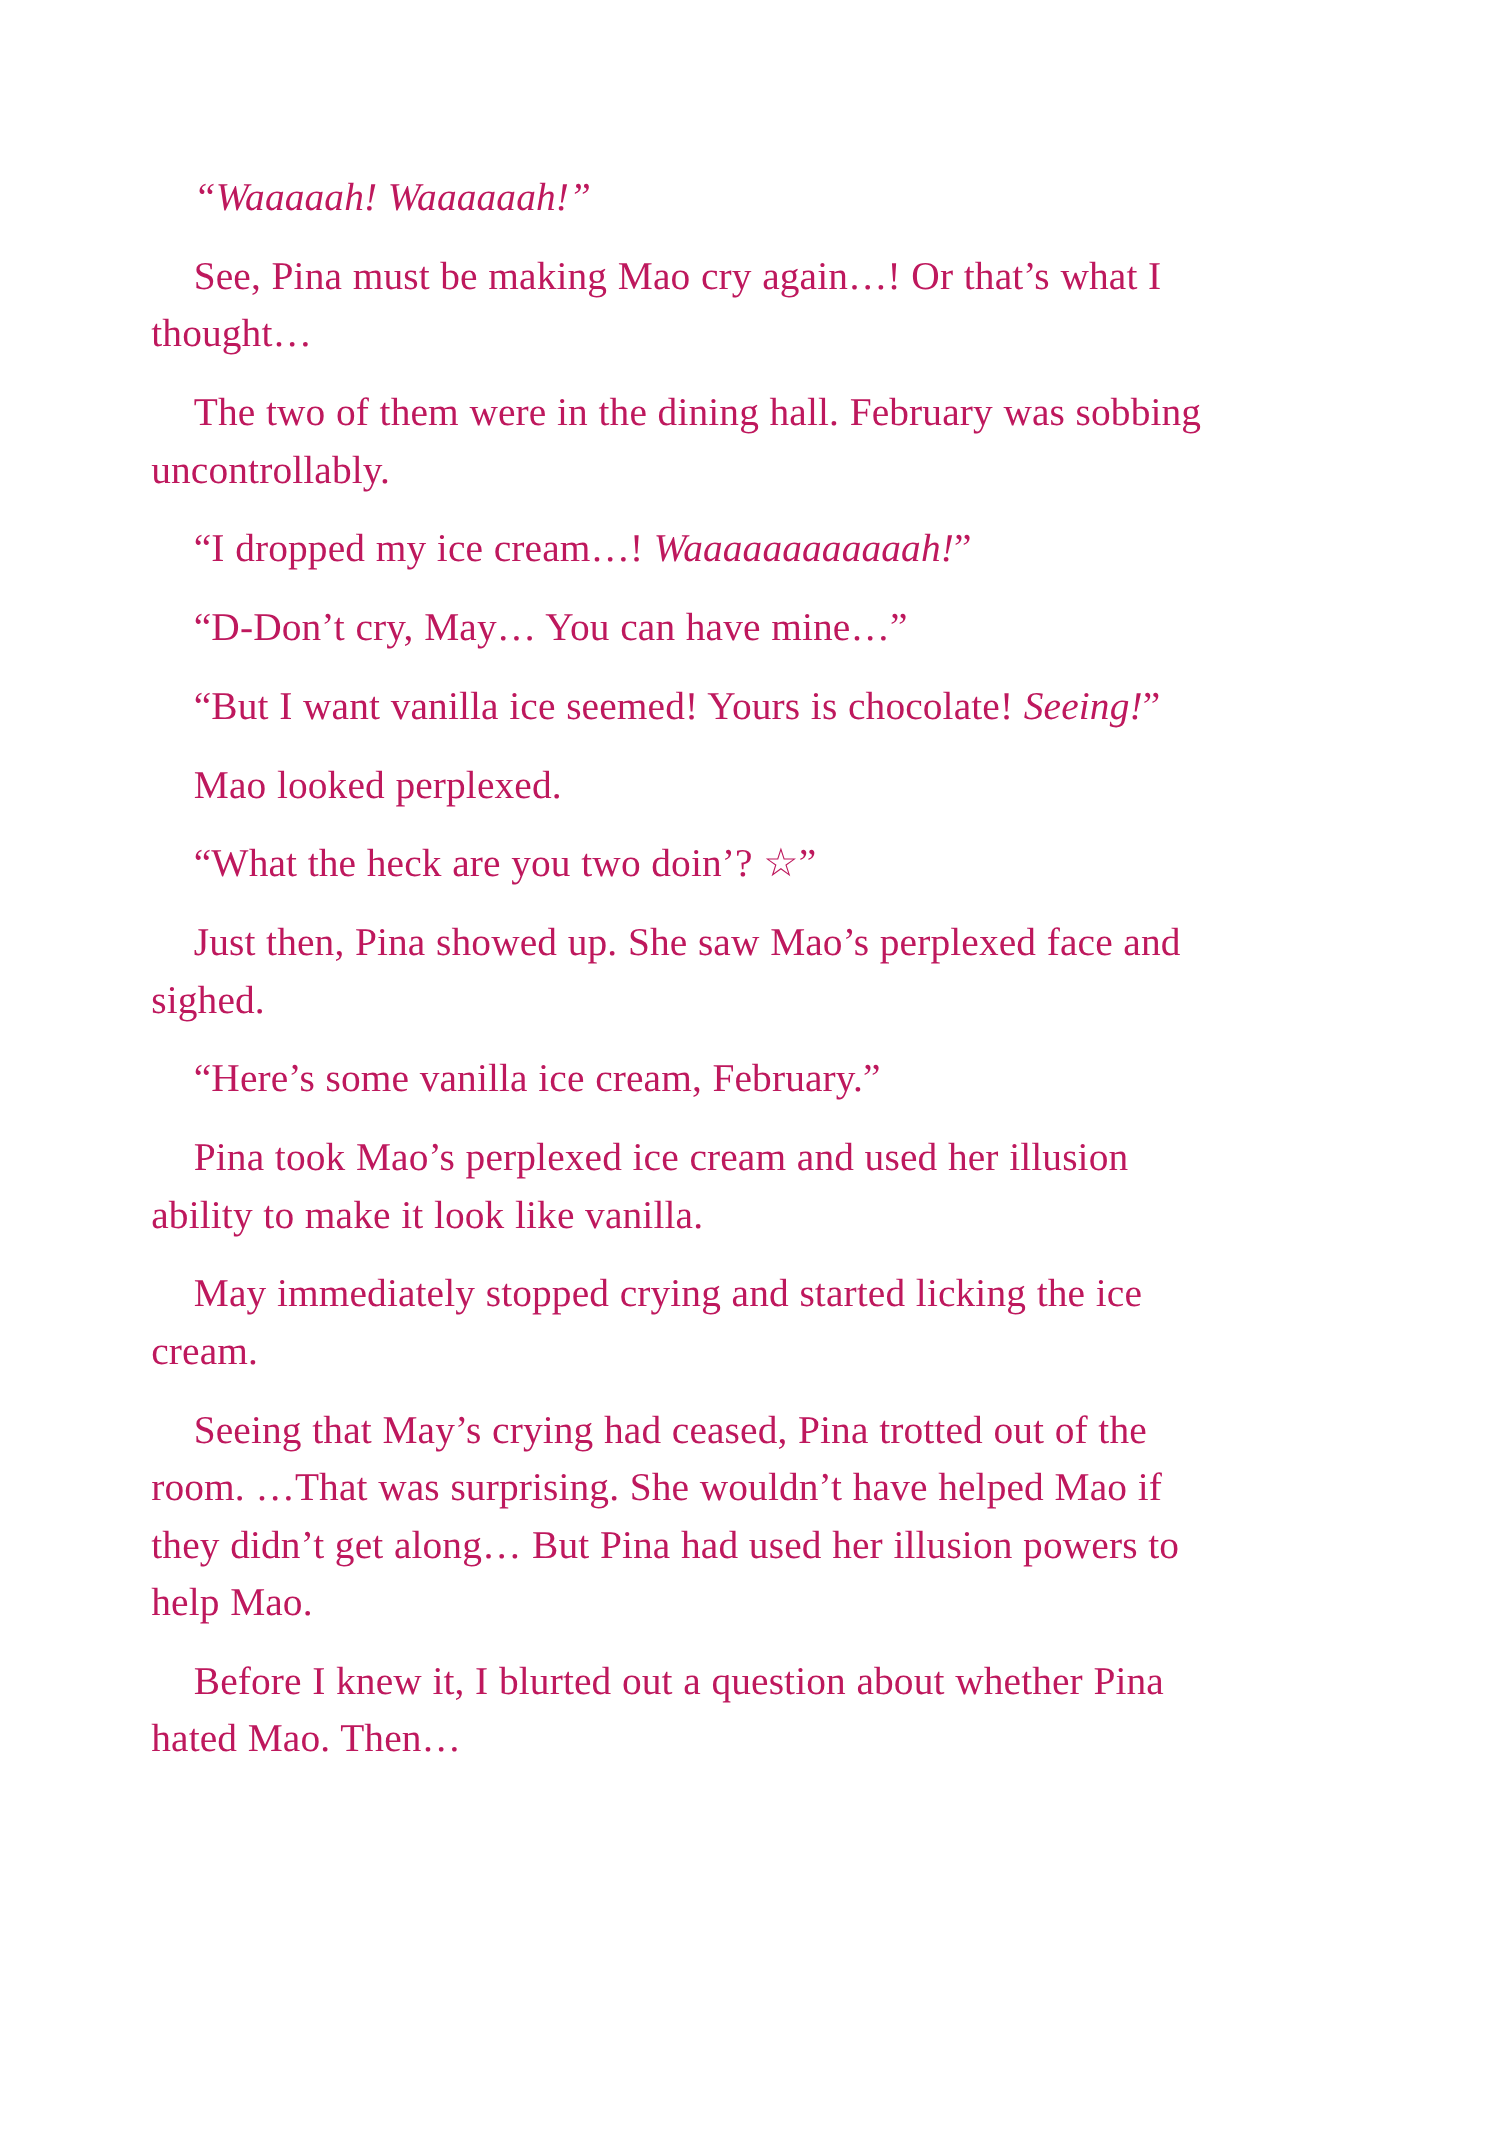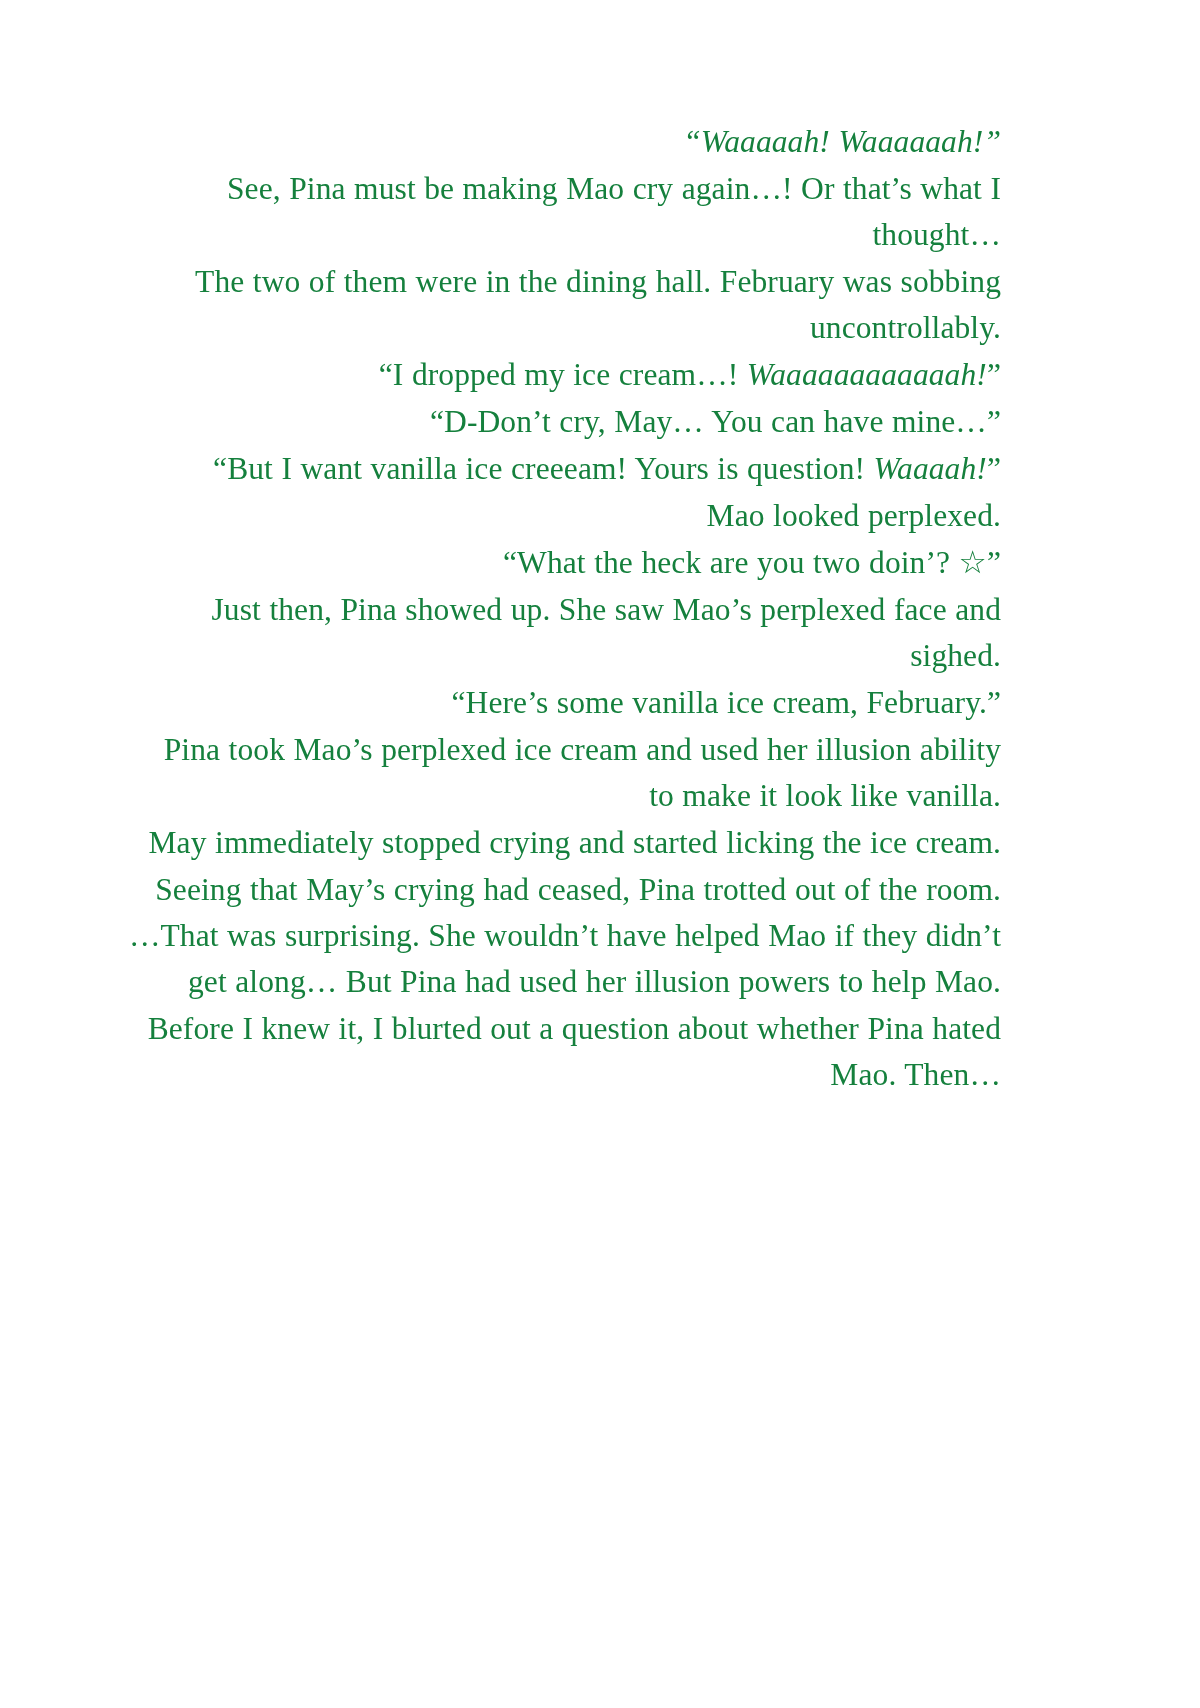--- a/index.html
+++ b/index.html
@@ -25,11 +25,11 @@
     font-family: "Liberation Serif", "DejaVu Serif", serif;
     font-size: 31.5px;
     line-height: 46px;
-    color: #15803d;
-    margin: 1px;
+    color: #be185d;
+    margin: 17px;
     text-indent: 34px;
     letter-spacing: 0.1px;
-    text-align: right;
+    text-align: left;
     word-spacing: 0.5px;
   }
   .para.italic {

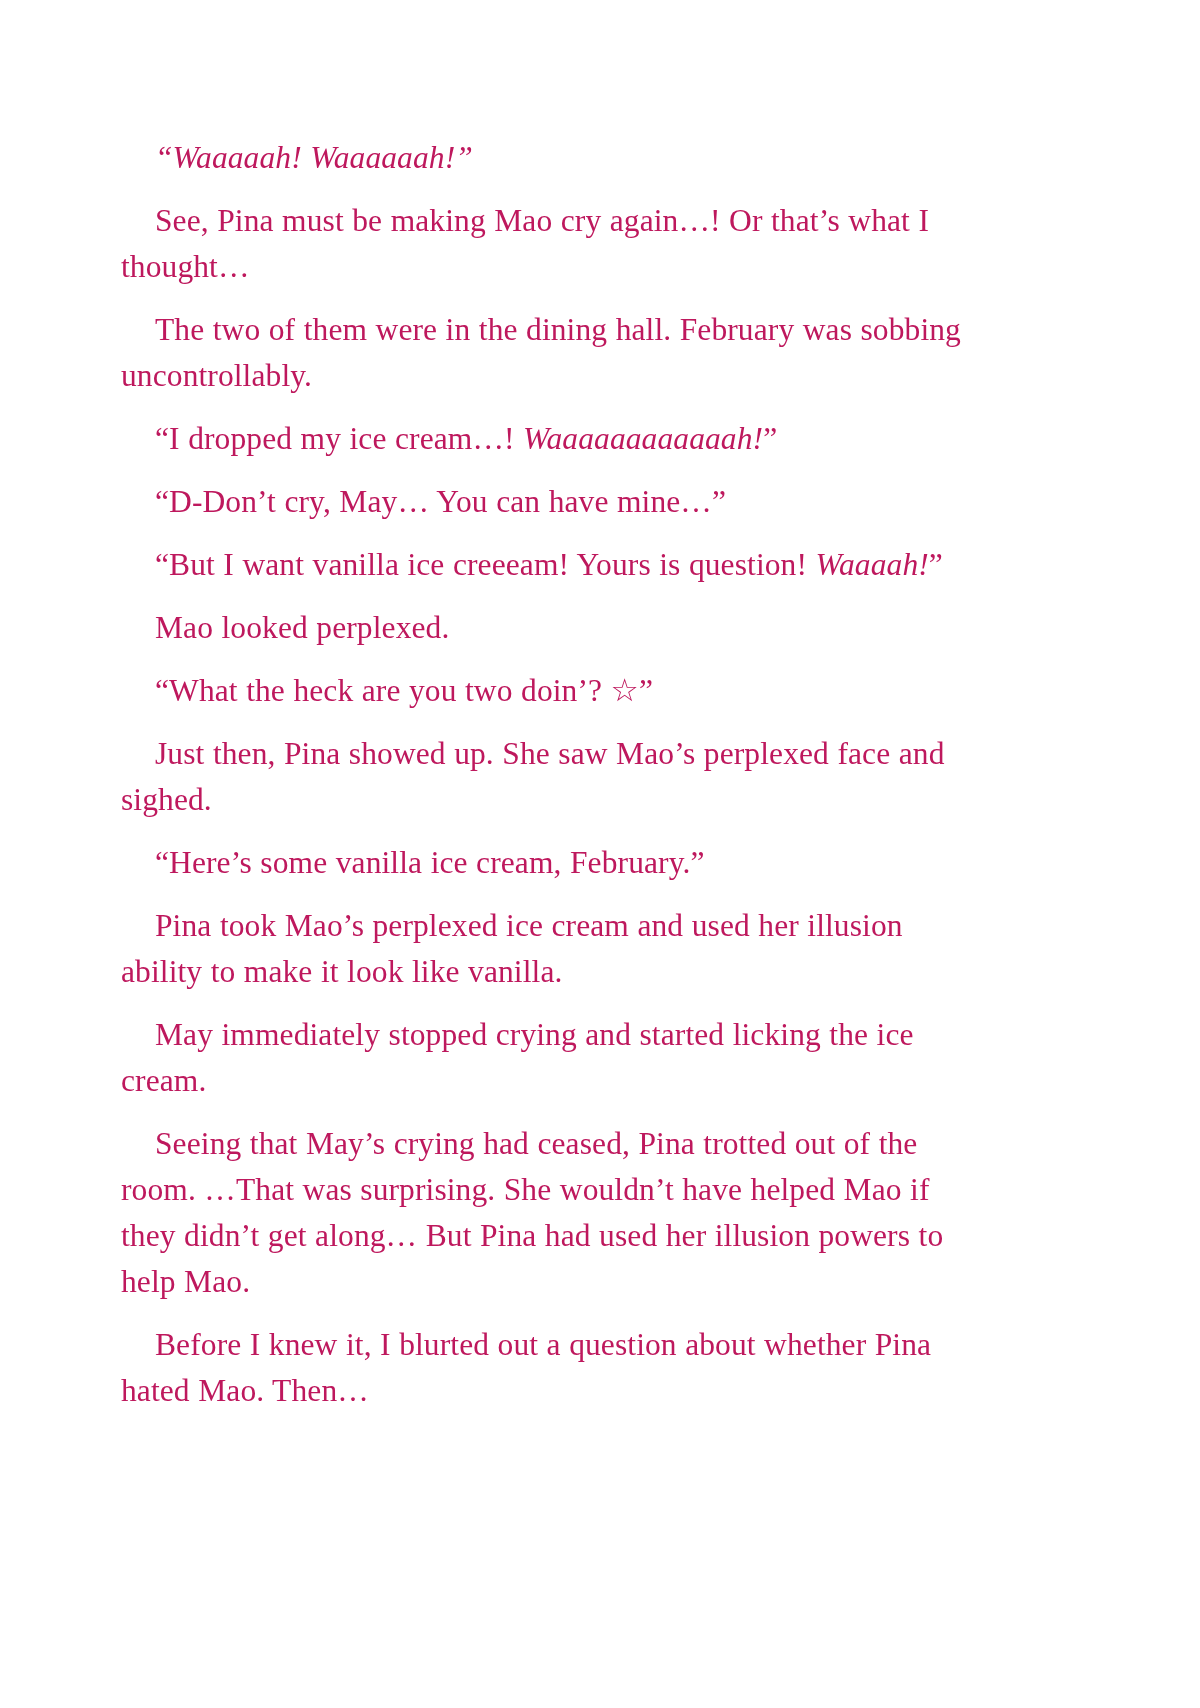--- a/index.html
+++ b/index.html
@@ -49,7 +49,7 @@
       <p class="para"><span>The two of them were in the dining hall. February was sobbing uncontrollably.</span></p>
       <p class="para"><span>“I dropped my ice cream…! </span><span class="it">Waaaaaaaaaaaah!</span><span>”</span></p>
       <p class="para"><span>“D-Don’t cry, May… You can have mine…”</span></p>
-      <p class="para"><span>“But I want vanilla ice creeeam! Yours is question! </span><span class="it">Waaaah!</span><span>”</span></p>
+      <p class="para"><span>“But I want vanilla ice seemed! Yours is chocolate! </span><span class="it">Waaaah!</span><span>”</span></p>
       <p class="para"><span>Mao looked perplexed.</span></p>
       <p class="para"><span>“What the heck are you two doin’? ☆”</span></p>
       <p class="para"><span>Just then, Pina showed up. She saw Mao’s perplexed face and sighed.</span></p>

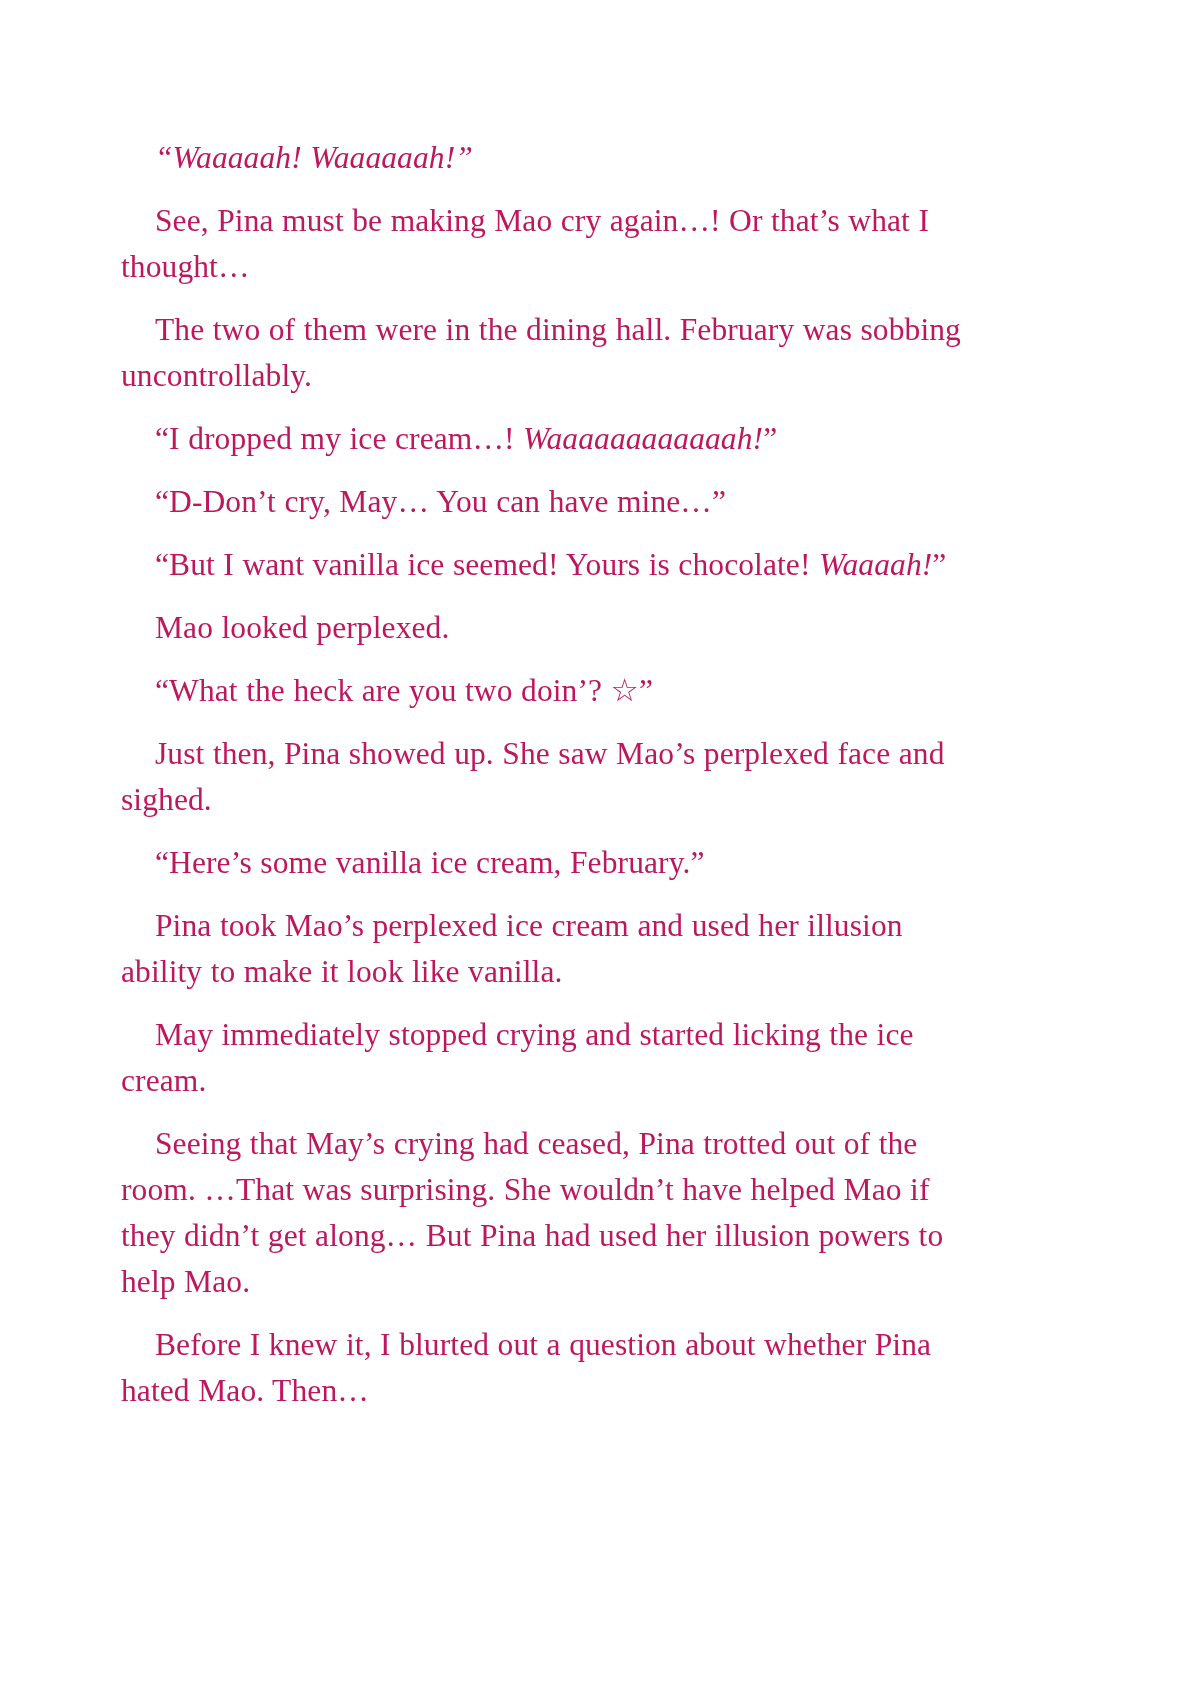--- a/index.html
+++ b/index.html
@@ -49,7 +49,7 @@
       <p class="para"><span>The two of them were in the dining hall. February was sobbing uncontrollably.</span></p>
       <p class="para"><span>“I dropped my ice cream…! </span><span class="it">Waaaaaaaaaaaah!</span><span>”</span></p>
       <p class="para"><span>“D-Don’t cry, May… You can have mine…”</span></p>
-      <p class="para"><span>“But I want vanilla ice seemed! Yours is chocolate! </span><span class="it">Waaaah!</span><span>”</span></p>
+      <p class="para"><span>“But I want vanilla ice seemed! Yours is chocolate! </span><span class="it">Seeing!</span><span>”</span></p>
       <p class="para"><span>Mao looked perplexed.</span></p>
       <p class="para"><span>“What the heck are you two doin’? ☆”</span></p>
       <p class="para"><span>Just then, Pina showed up. She saw Mao’s perplexed face and sighed.</span></p>

